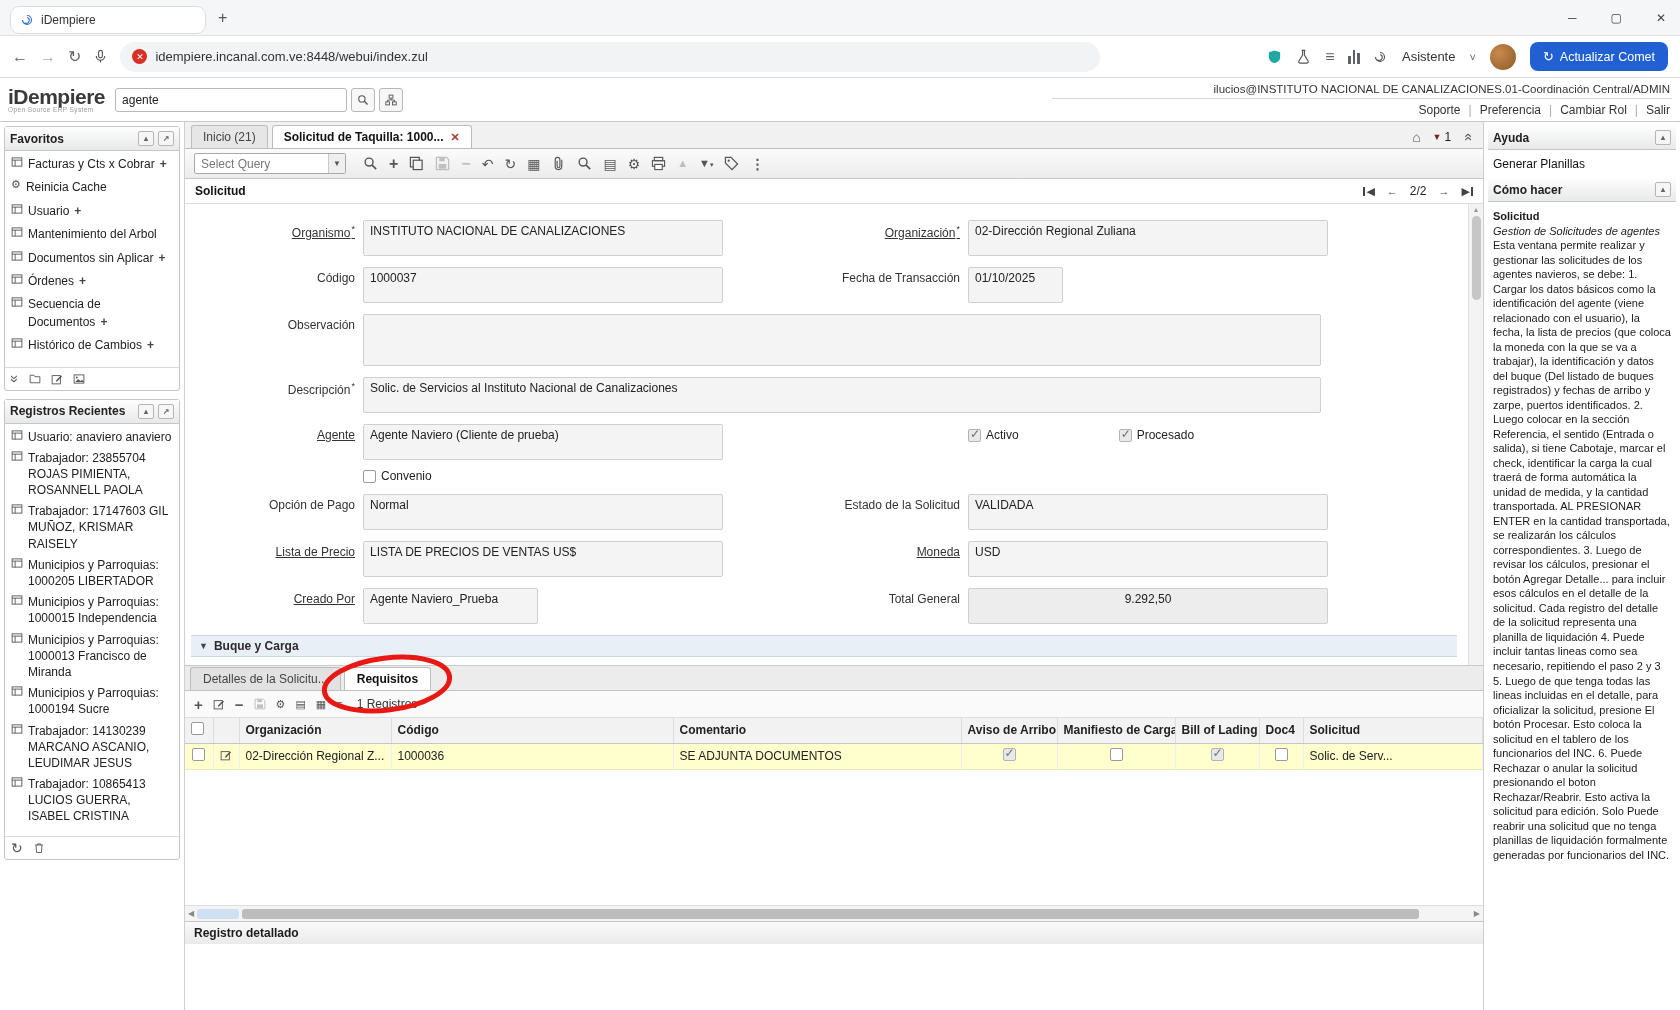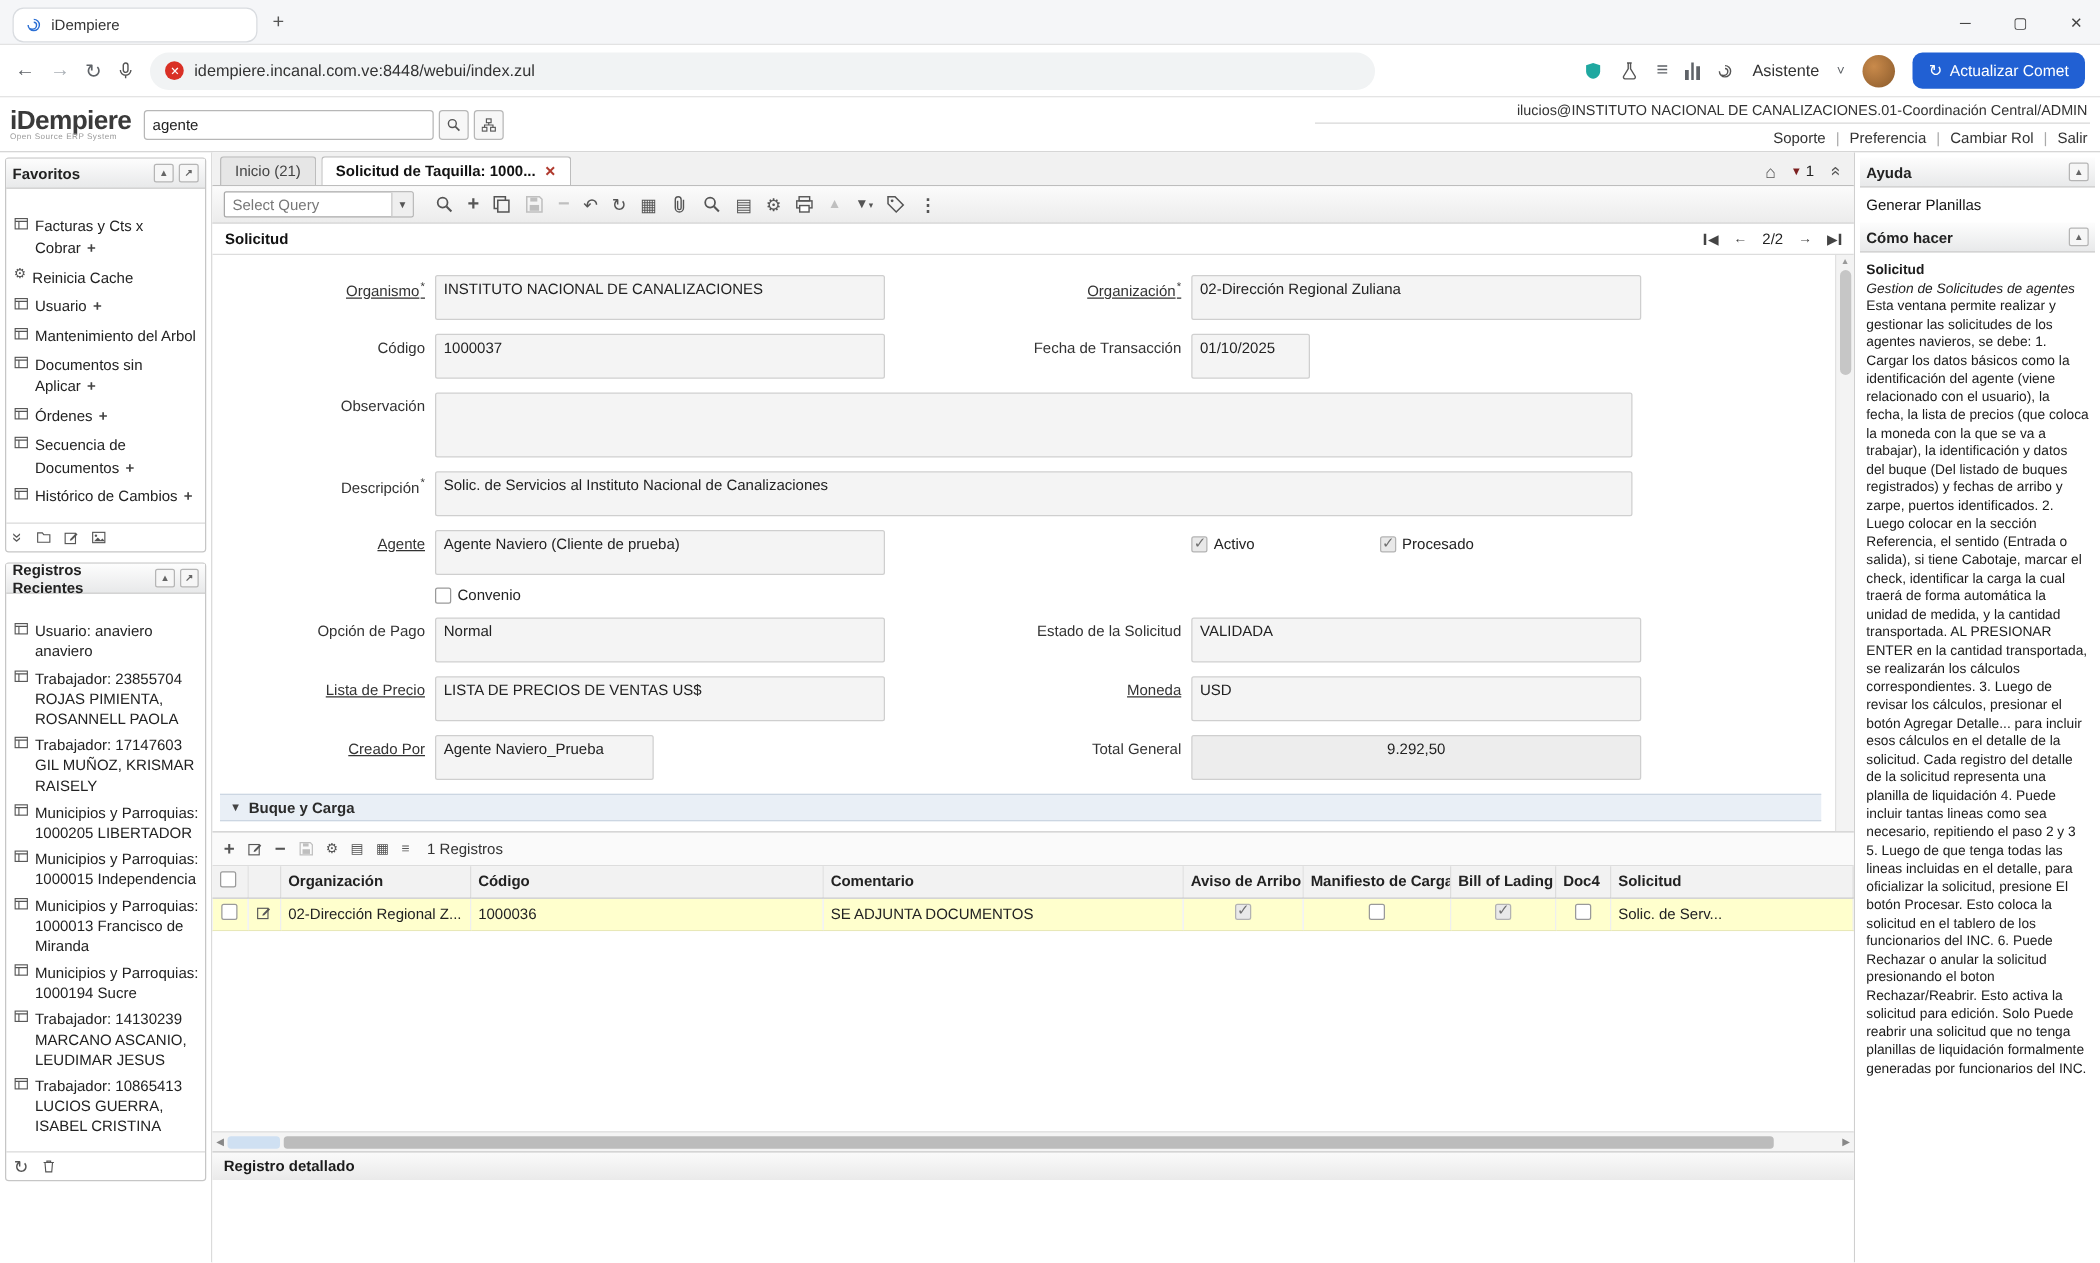--- a/index.html
+++ b/index.html
@@ -48,7 +48,7 @@
 .workspace{display:flex;height:888px}
 
 
-.lpanelcol{width:170px;border-right:1px solid #cfcfcf;background:#fff;padding:4px;display:flex;flex-direction:column;gap:8px;overflow:hidden}
+.lpanelcol{width:185px;border-right:1px solid #cfcfcf;background:#fff;padding:4px;display:flex;flex-direction:column;gap:8px;overflow:hidden}
 .panel{border:1px solid #c6c6c6;border-radius:3px;background:#fff}
 .phead{height:24px;background:linear-gradient(#fdfdfd,#e8e9ea);border-bottom:1px solid #c6c6c6;display:flex;align-items:center;gap:4px;padding:0 5px;font-weight:bold;color:#222}
 .pbtn{margin-left:auto;width:16px;height:15px;border:1px solid #b5b5b5;border-radius:2px;background:#f6f6f6;font-size:8px;color:#666;display:flex;align-items:center;justify-content:center}

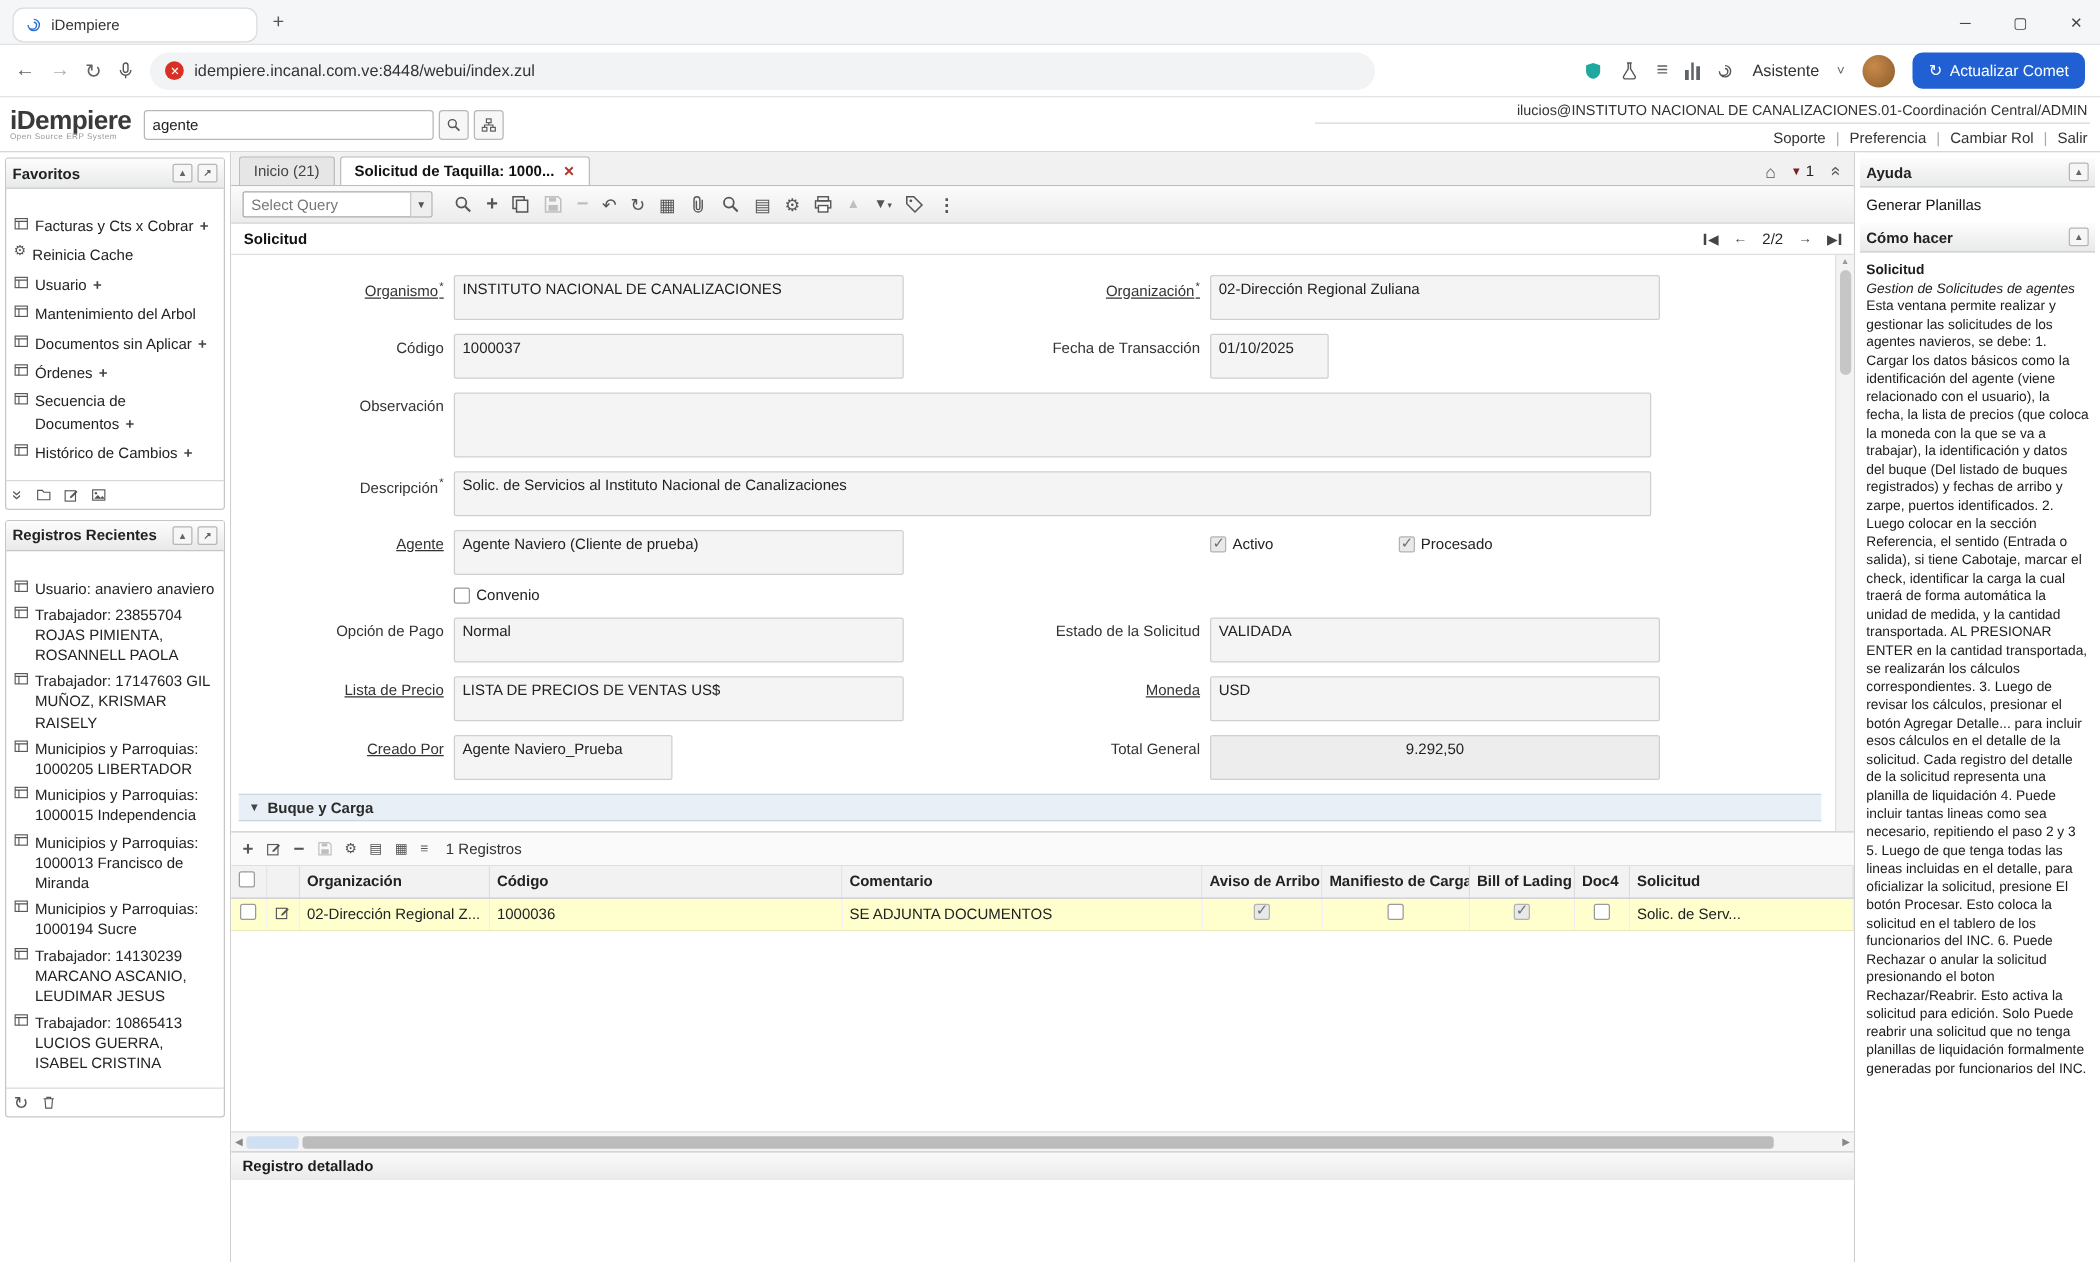--- a/index.html
+++ b/index.html
@@ -53,7 +53,7 @@
 .phead{height:24px;background:linear-gradient(#fdfdfd,#e8e9ea);border-bottom:1px solid #c6c6c6;display:flex;align-items:center;gap:4px;padding:0 5px;font-weight:bold;color:#222}
 .pbtn{margin-left:auto;width:16px;height:15px;border:1px solid #b5b5b5;border-radius:2px;background:#f6f6f6;font-size:8px;color:#666;display:flex;align-items:center;justify-content:center}
 .pbtn + .pbtn{margin-left:0}
-.pbody{padding:22px 4px 6px 6px}
+.pbody{padding:5px 4px 6px 6px}
 .fitem{display:flex;gap:5px;margin-bottom:6px;color:#222}
 .fitem .txt{line-height:1.45}
 .plus{font-weight:bold;color:#444;margin-left:5px}

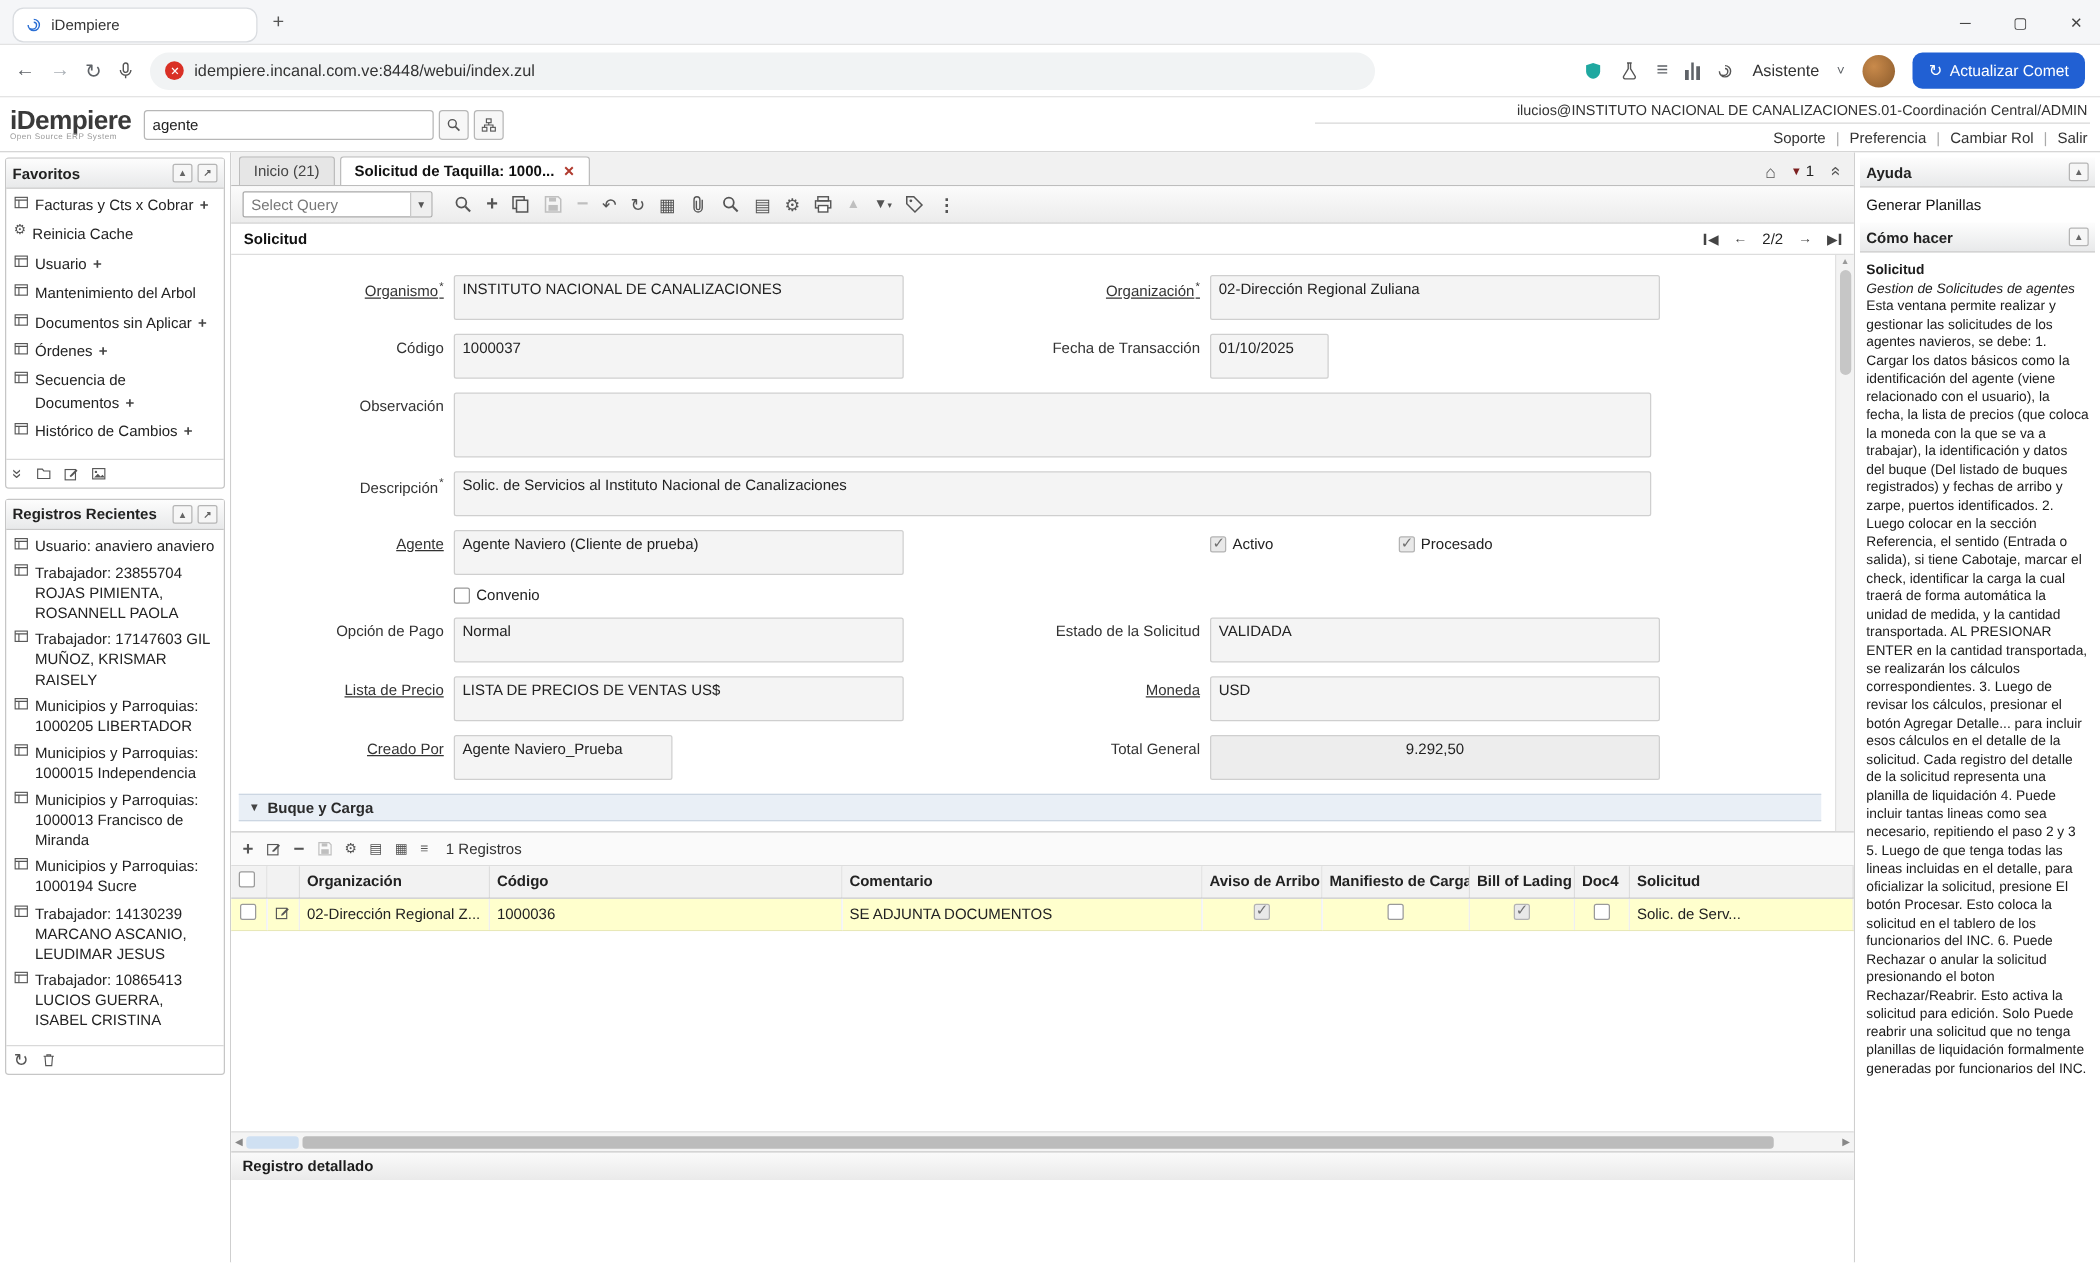--- a/index.html
+++ b/index.html
@@ -587,6 +587,13 @@
       </div>
     </div>
 
+    <div class="dtabs">
+      <div class="dtab"><span>Detalles de la Solicitu...</span></div>
+      <div class="dtab active"><span>Requisitos</span></div>
+      <svg class="annot" viewBox="0 0 140 66">
+        <ellipse cx="70" cy="33" rx="63" ry="26" fill="none" stroke="#e81812" stroke-width="5" transform="rotate(-7 70 33)"></ellipse>
+      </svg>
+    </div>
 
     <div class="dtb">
       <span class="gly" style="font-weight:bold;font-size:15px">+</span>

